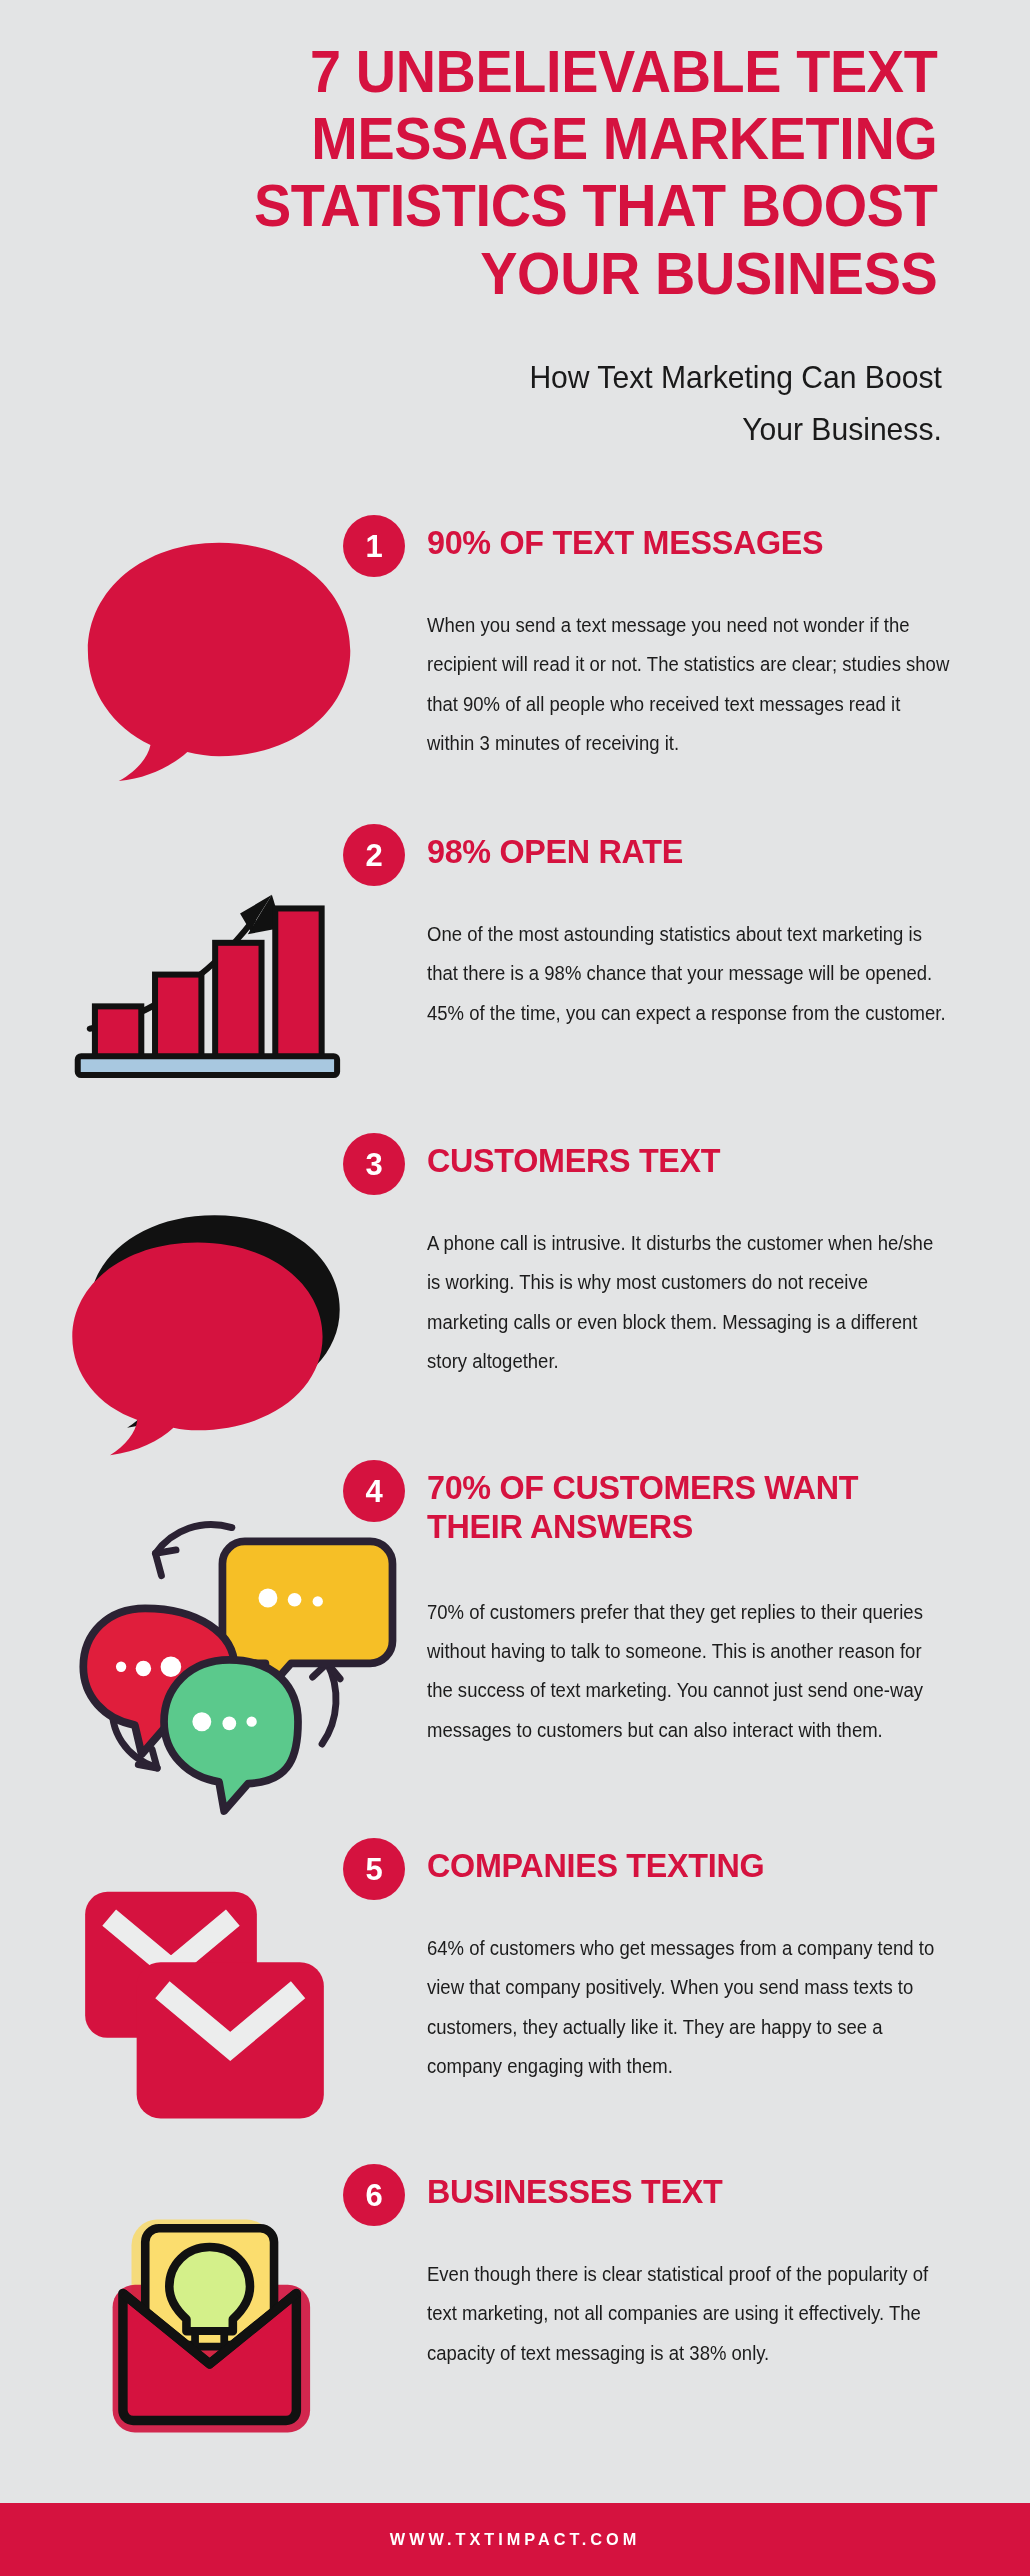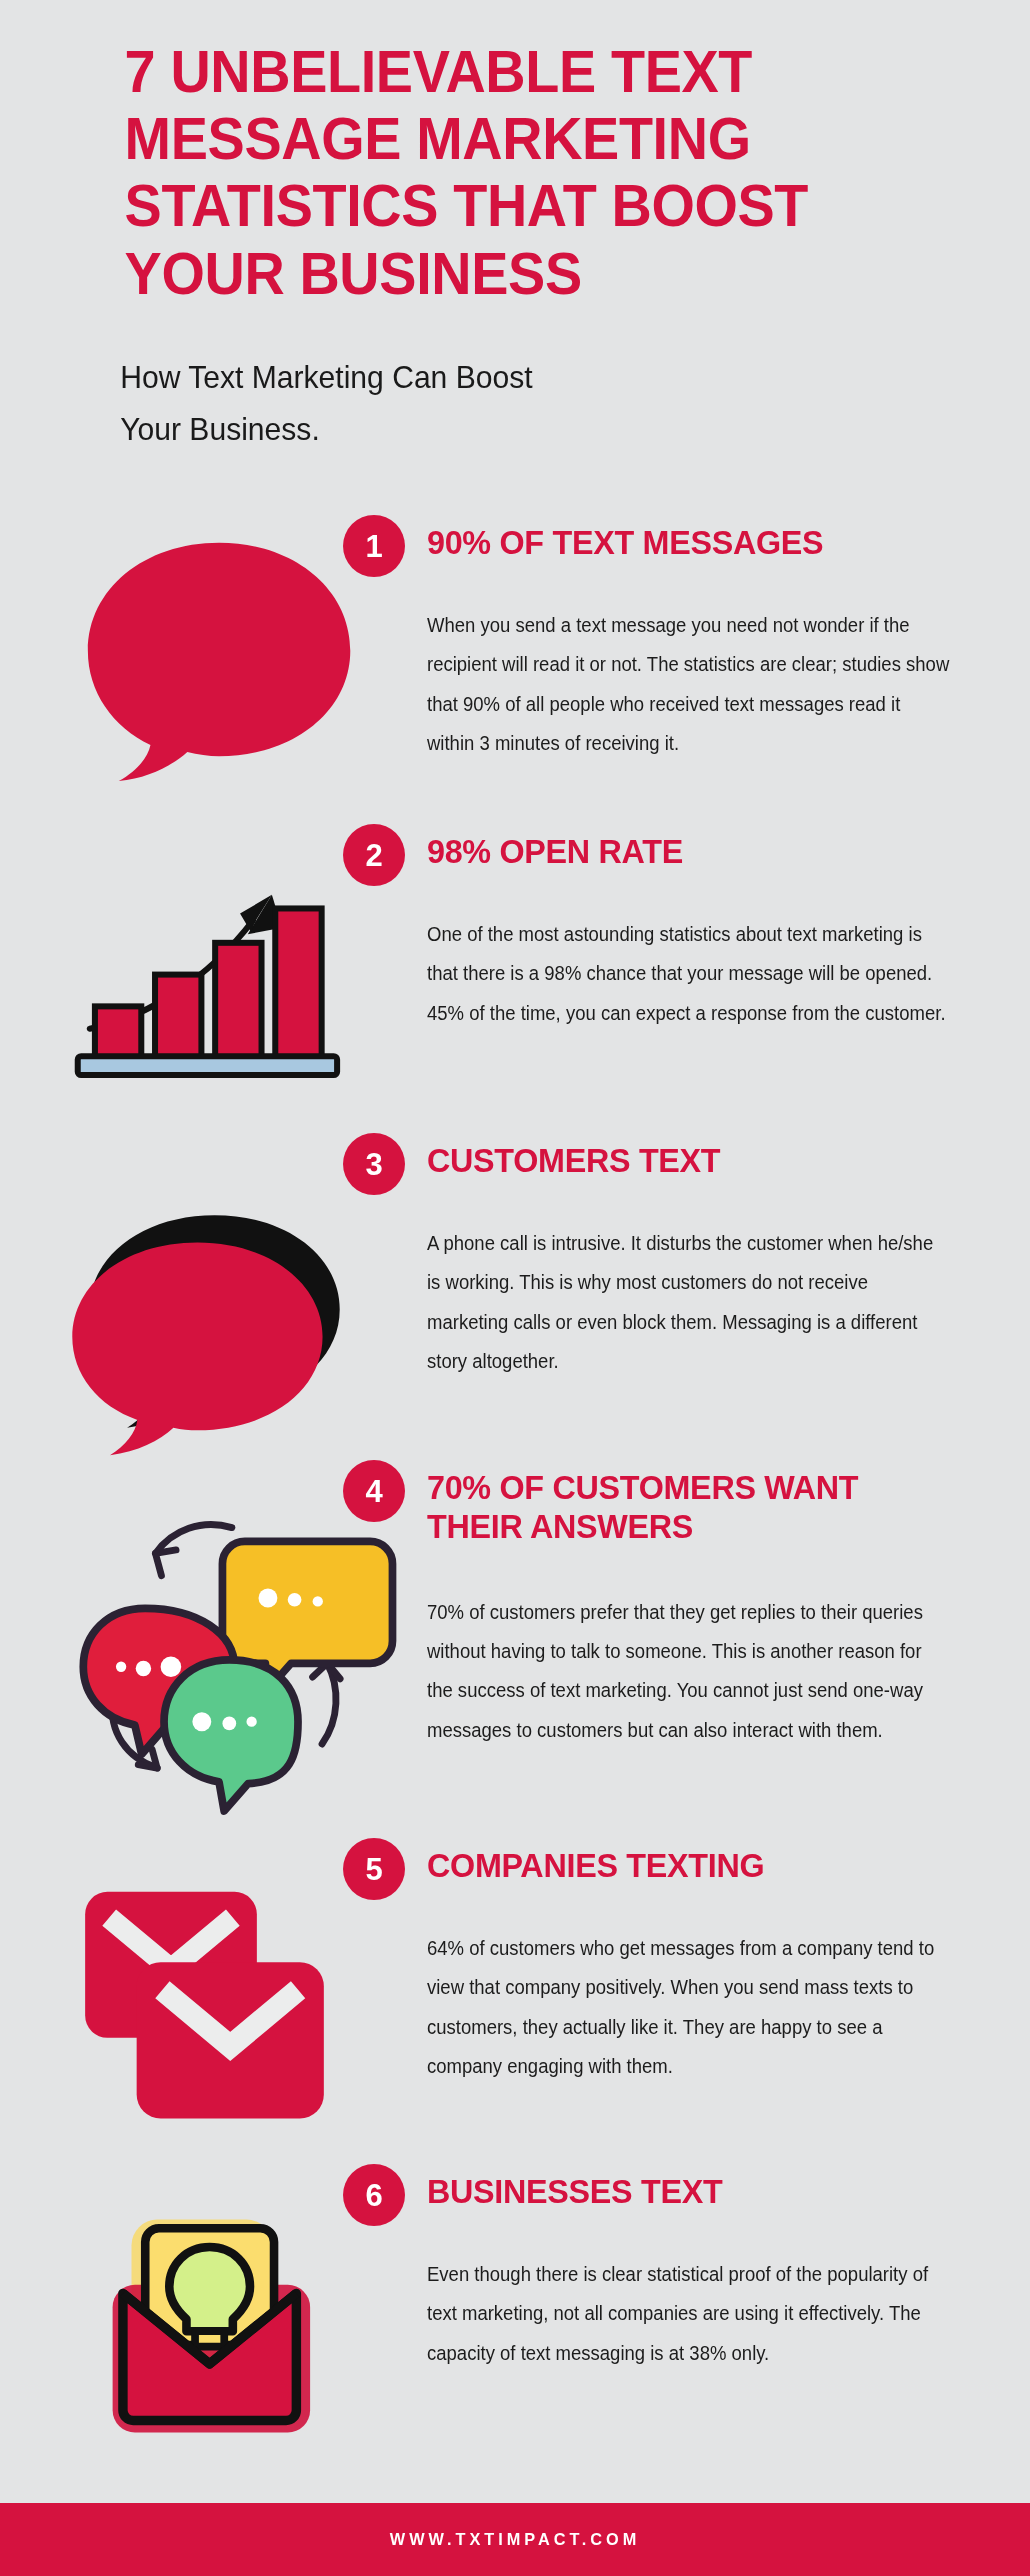--- a/index.html
+++ b/index.html
@@ -12,7 +12,7 @@
   }
 
   
-  .header { padding: 38px 62px 0 94px; text-align: left; }
+  .header { padding: 38px 62px 0 94px; text-align: right; }
   .title {
     color: #d5123f;
     font-size: 60px;

